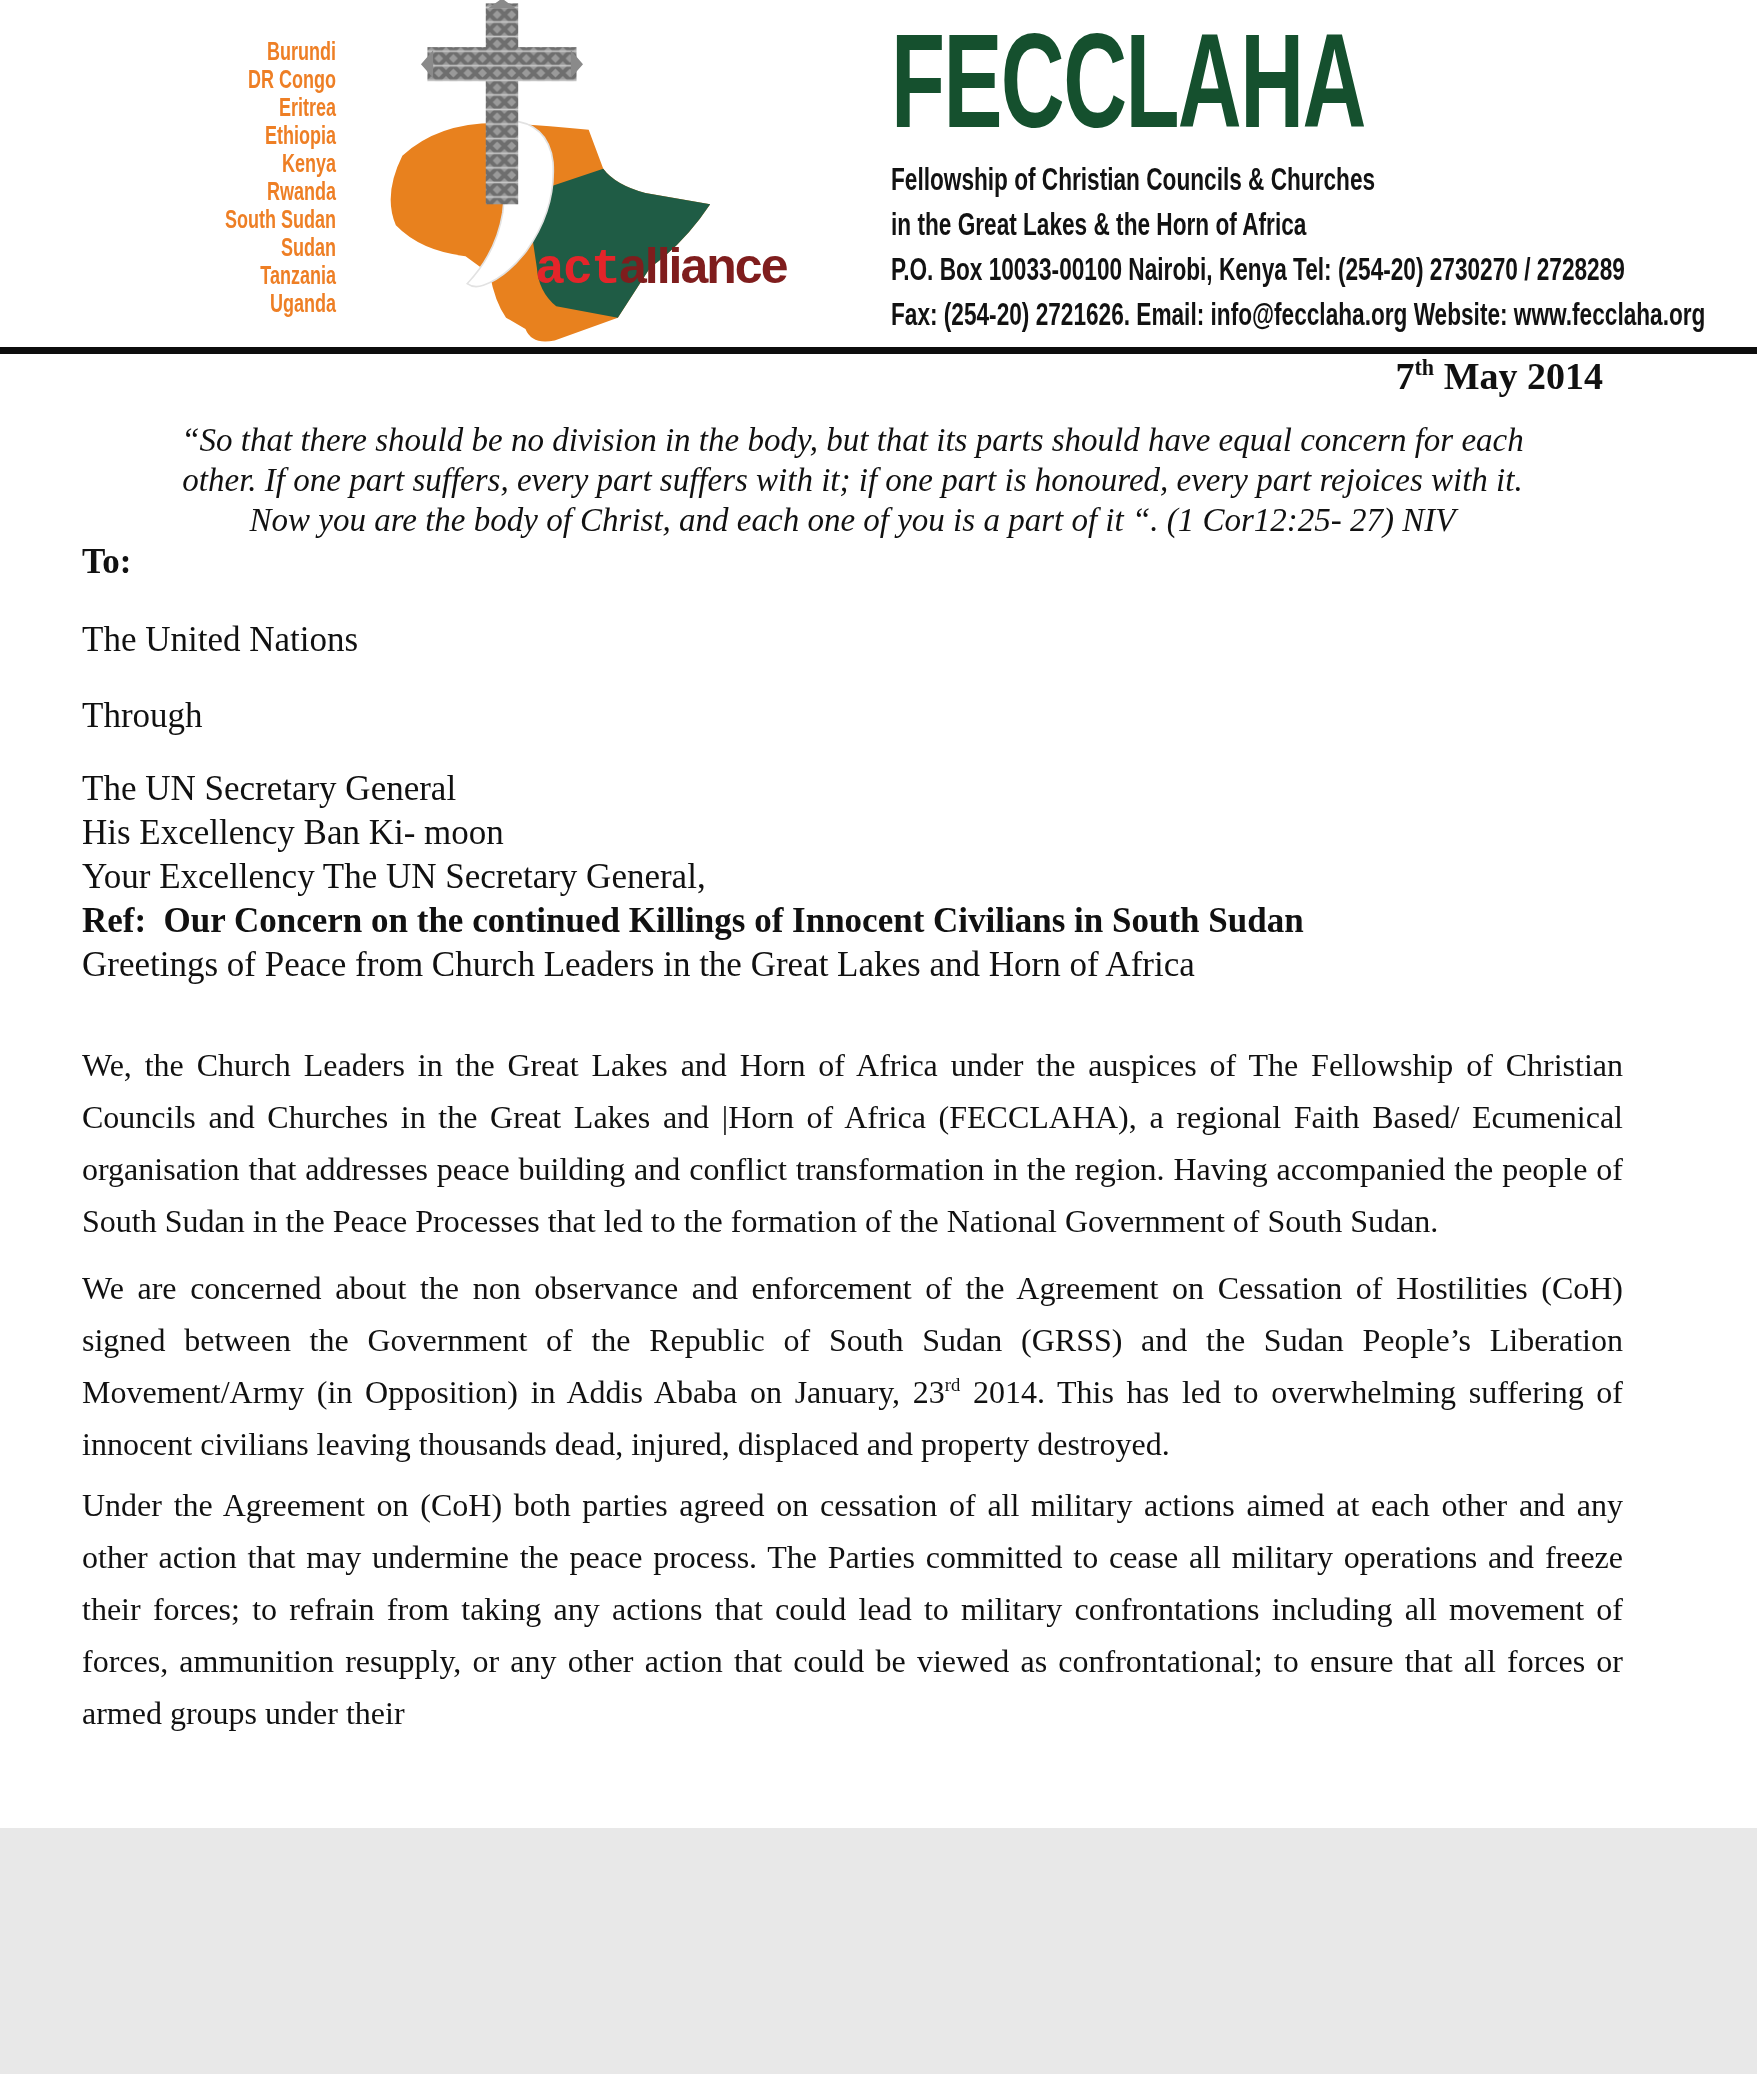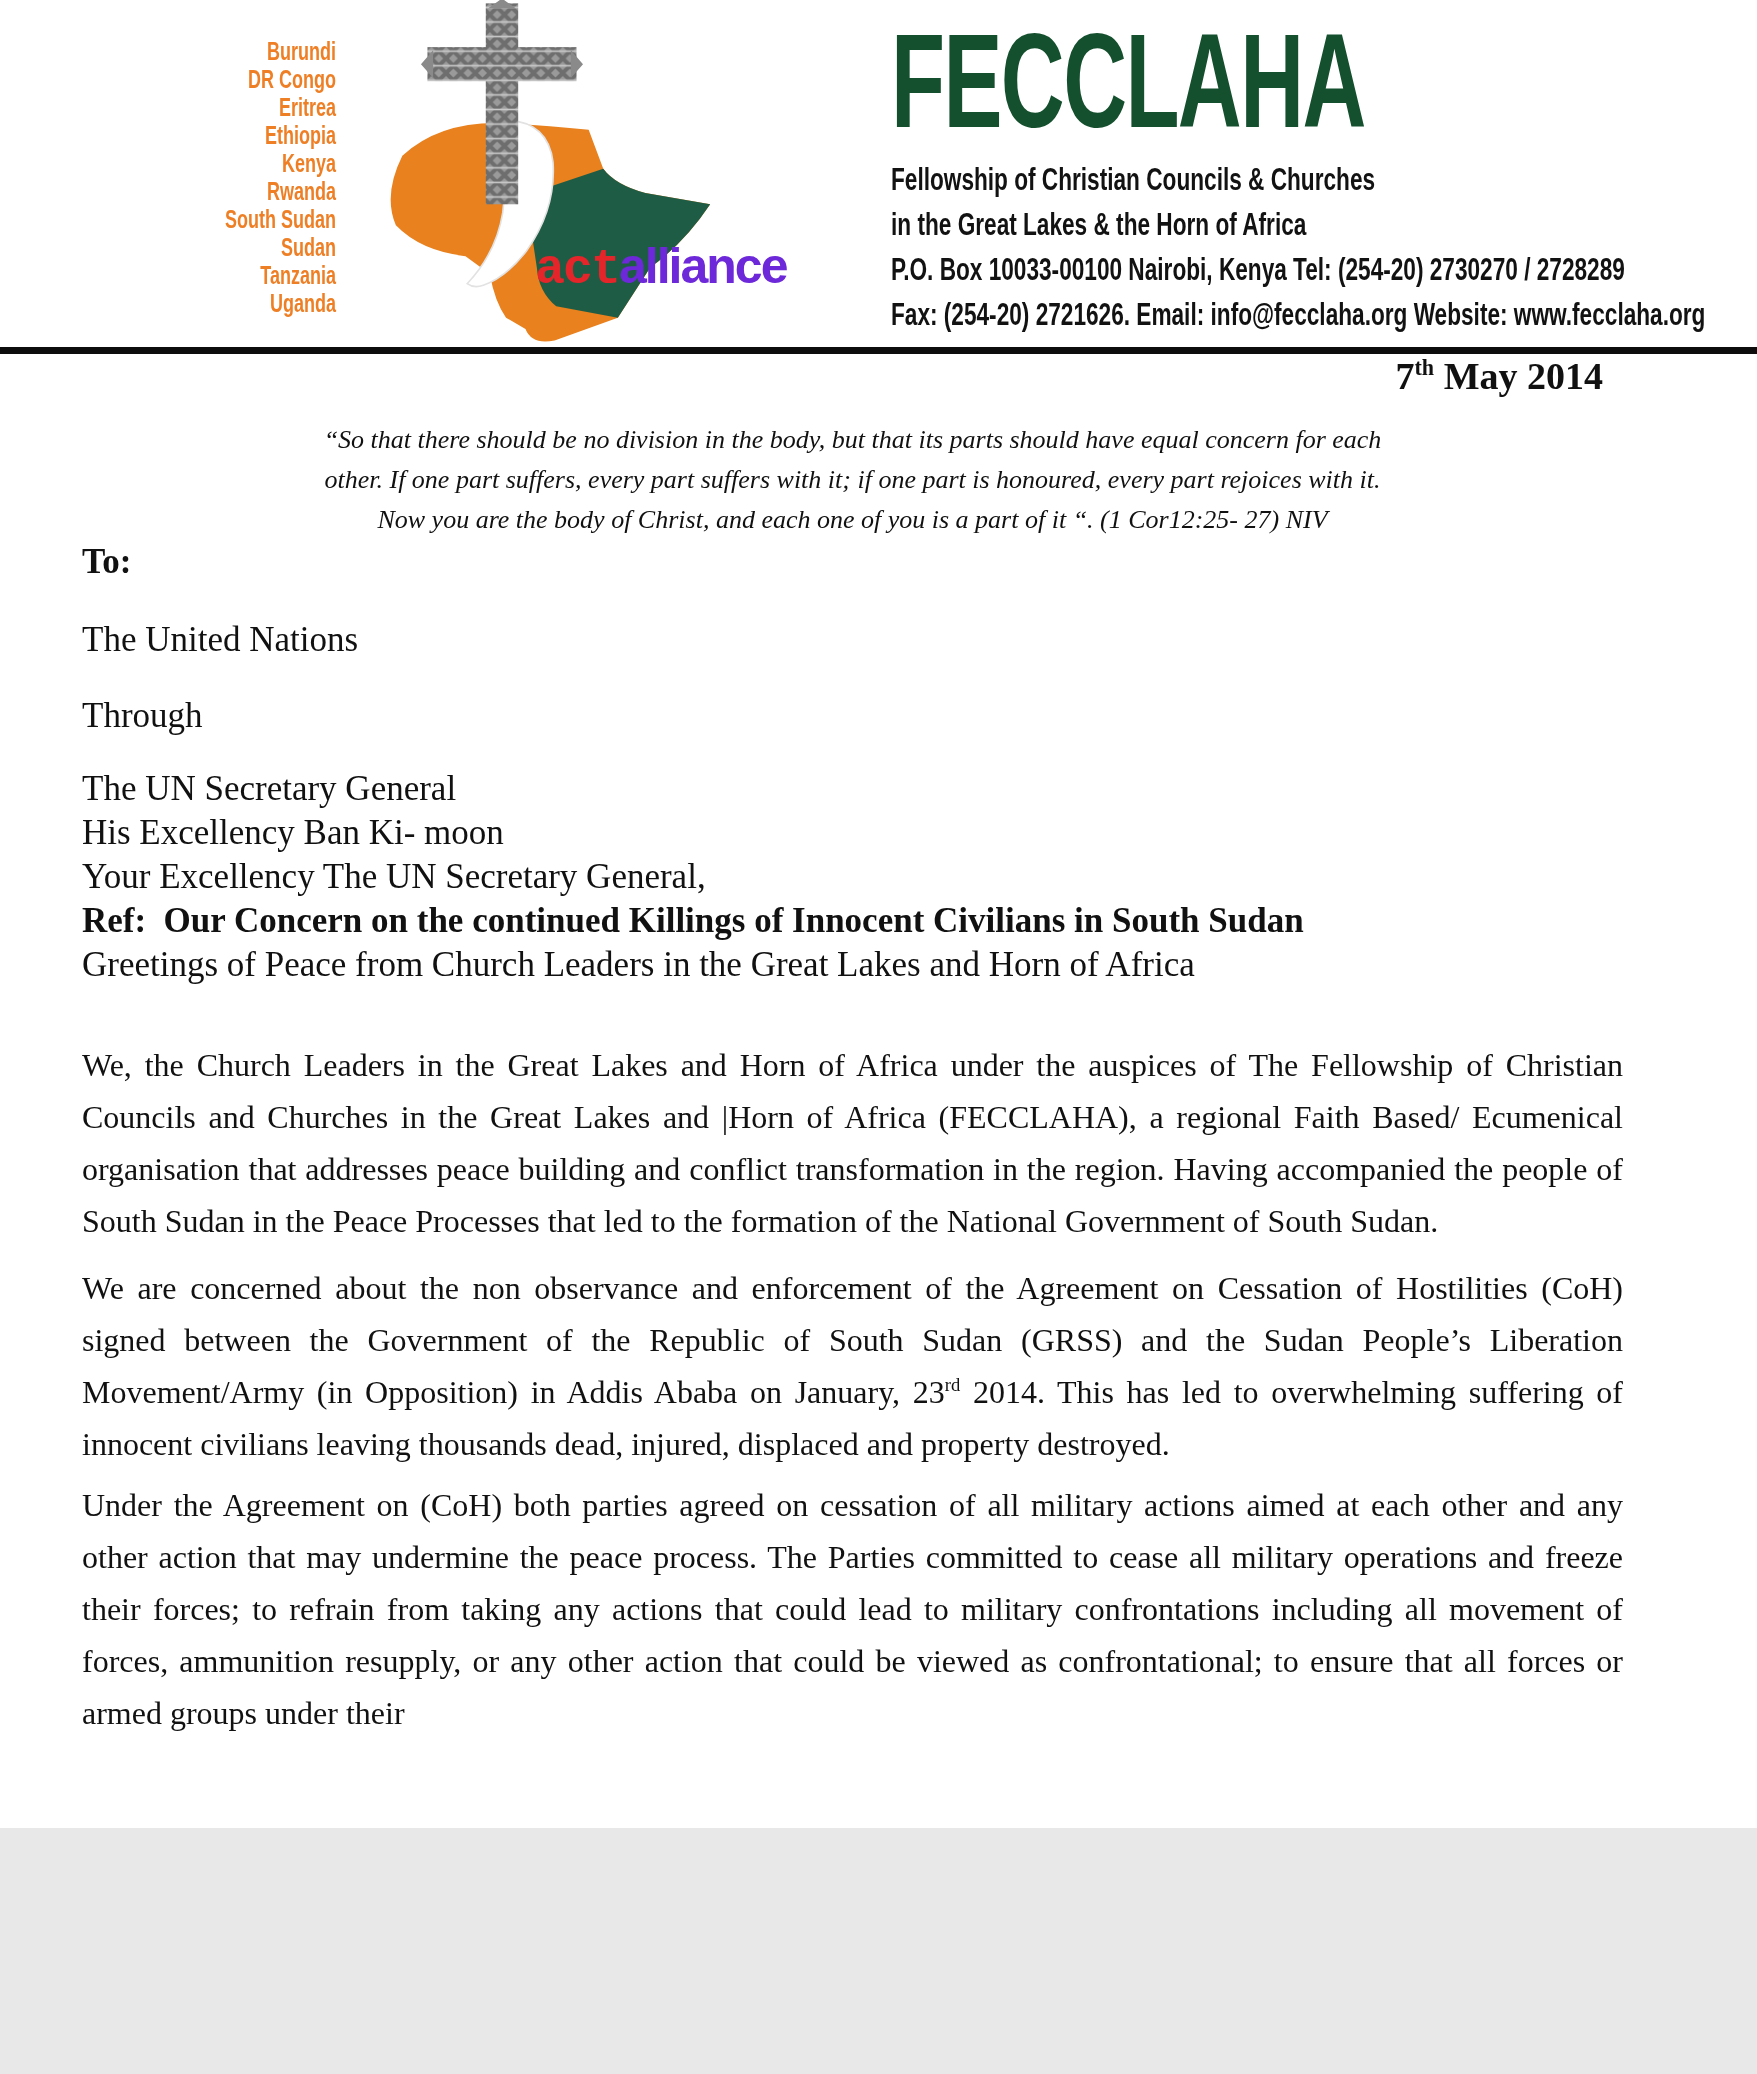--- a/index.html
+++ b/index.html
@@ -36,7 +36,7 @@
     white-space: nowrap;
   }
   .actalliance .act { color: #E4252A; font-family: Liberation Mono, monospace; }
-  .actalliance .alliance { color: #6d28d9; }
+  .actalliance .alliance { color: #7f1d1d; }
 
   .org-right { position: absolute; left: 891px; top: 20px; }
   .org-acronym {

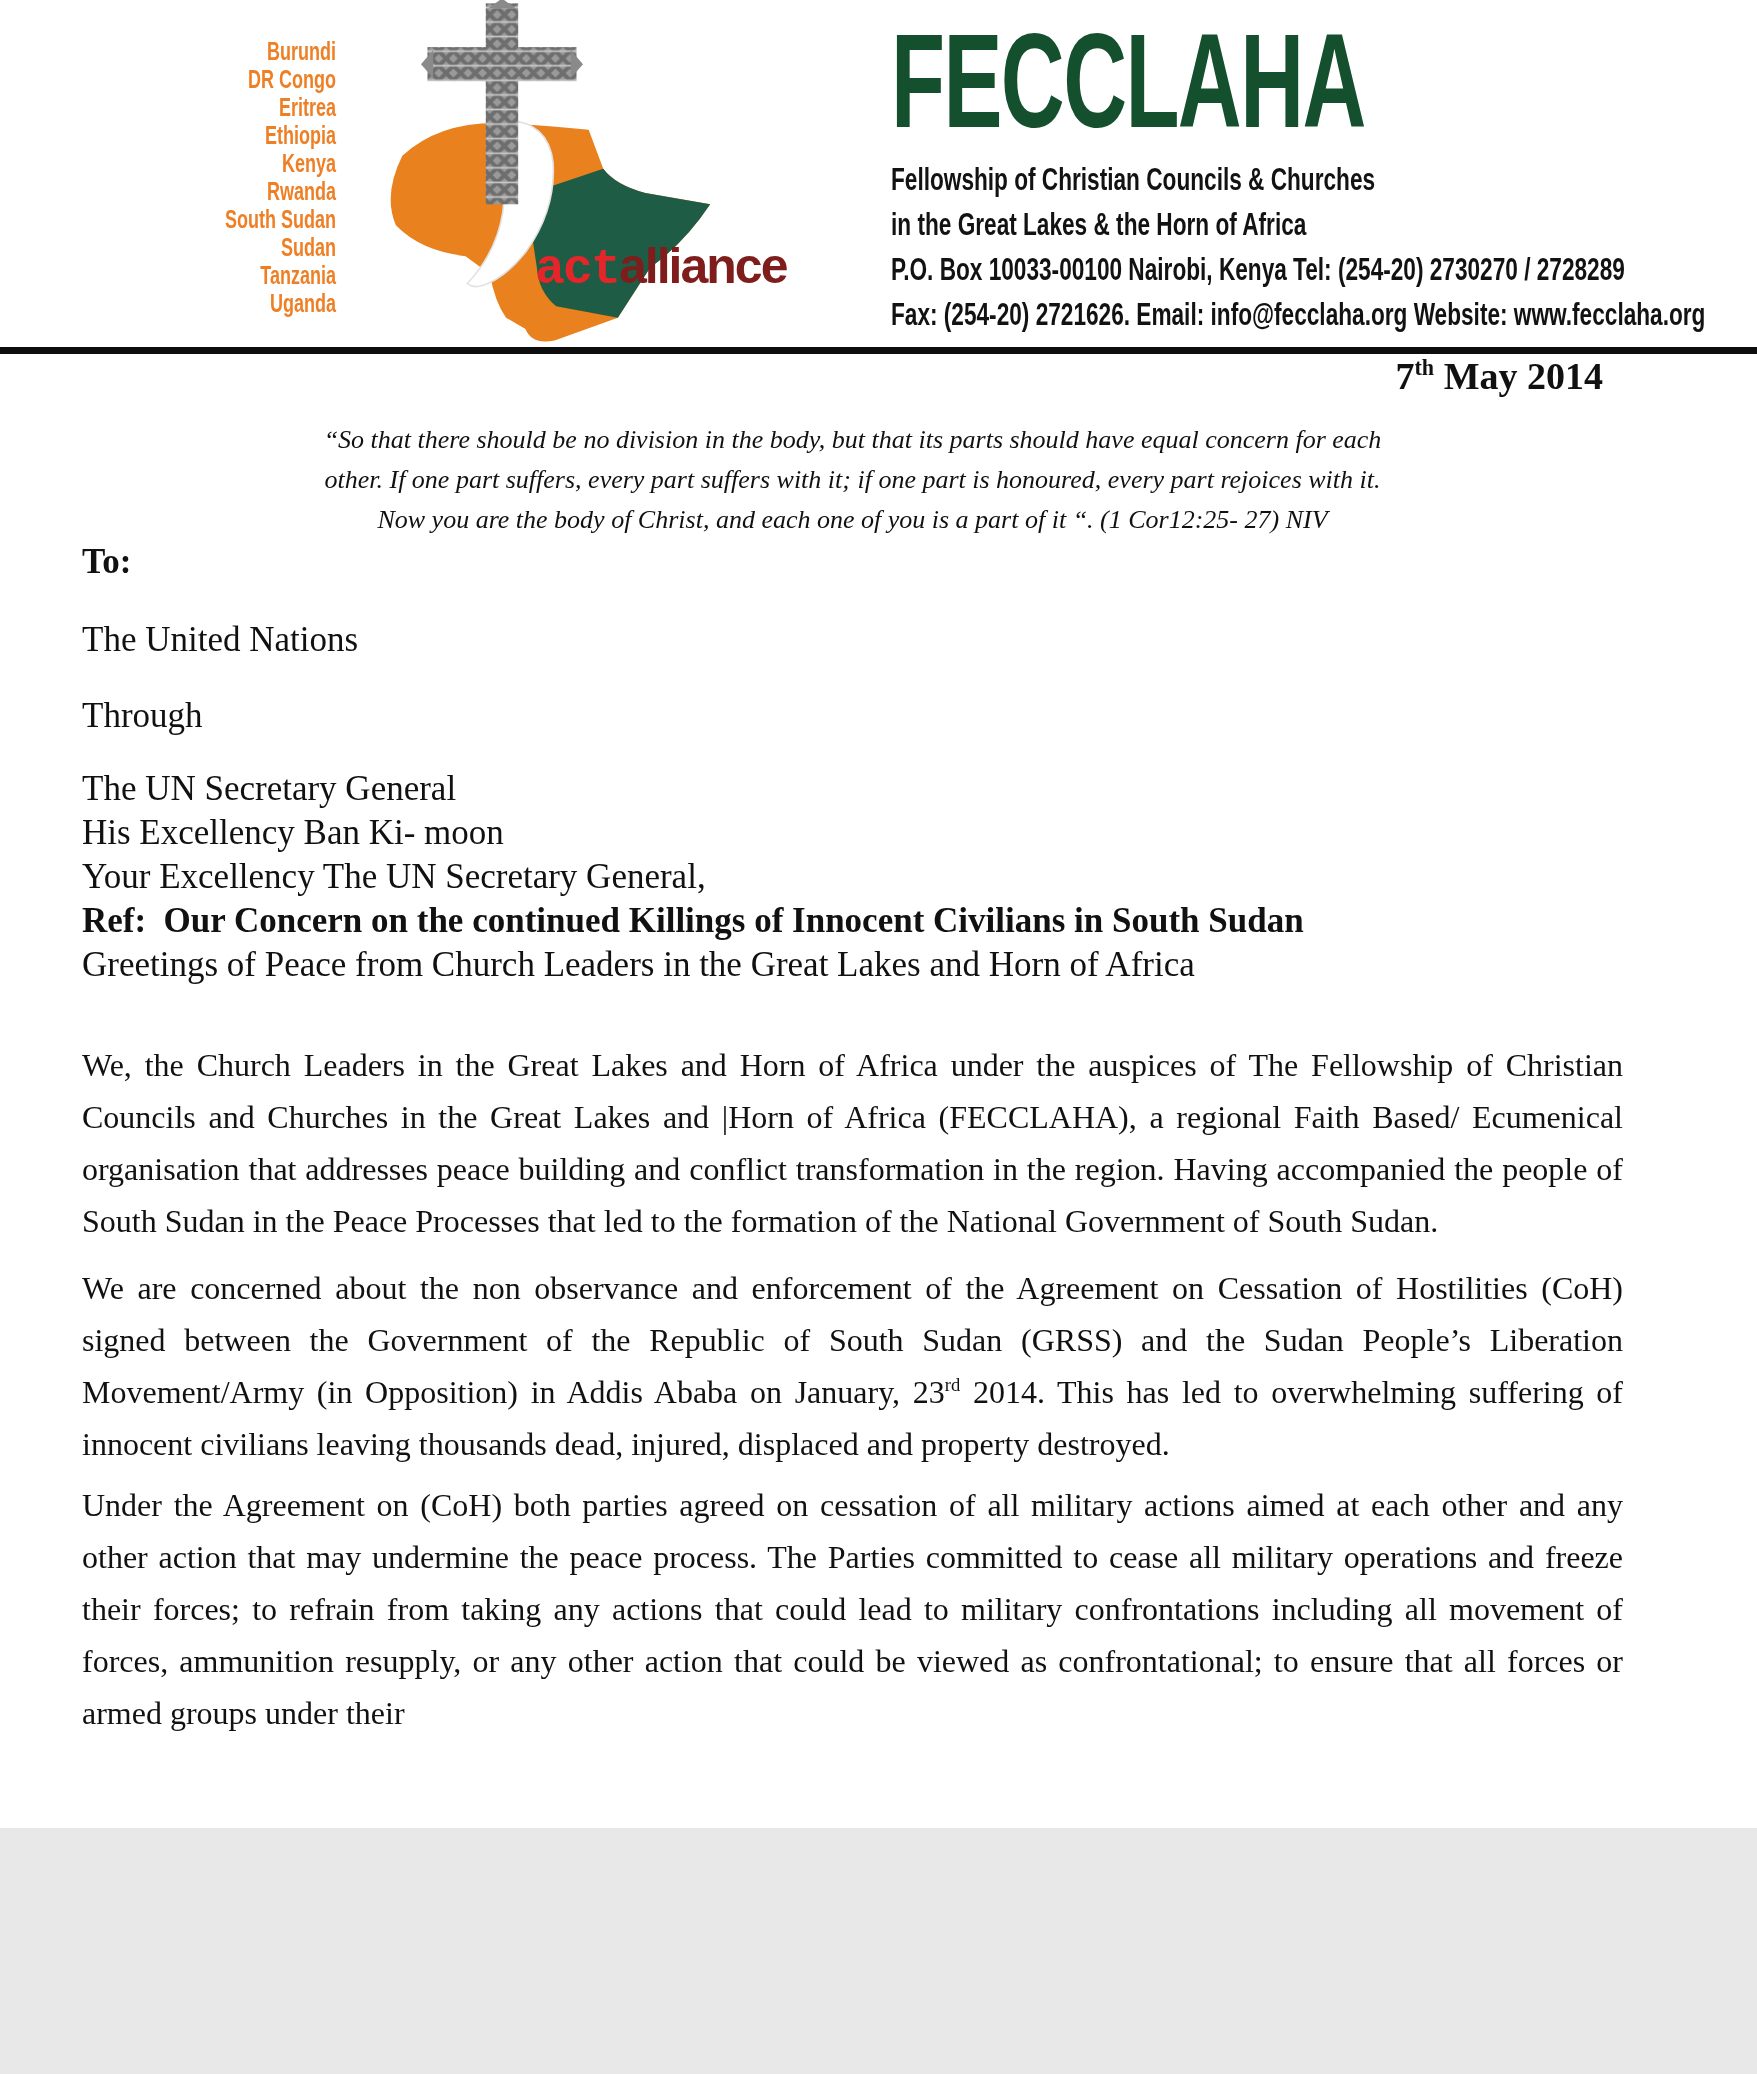--- a/index.html
+++ b/index.html
@@ -78,7 +78,7 @@
 
   .quote { margin-top: 21px; text-align: center; }
   .quote div {
-    font-style: italic; font-size: 26px; line-height: 40px;
+    font-style: italic; font-size: 33px; line-height: 40px;
     white-space: nowrap;
   }
 

